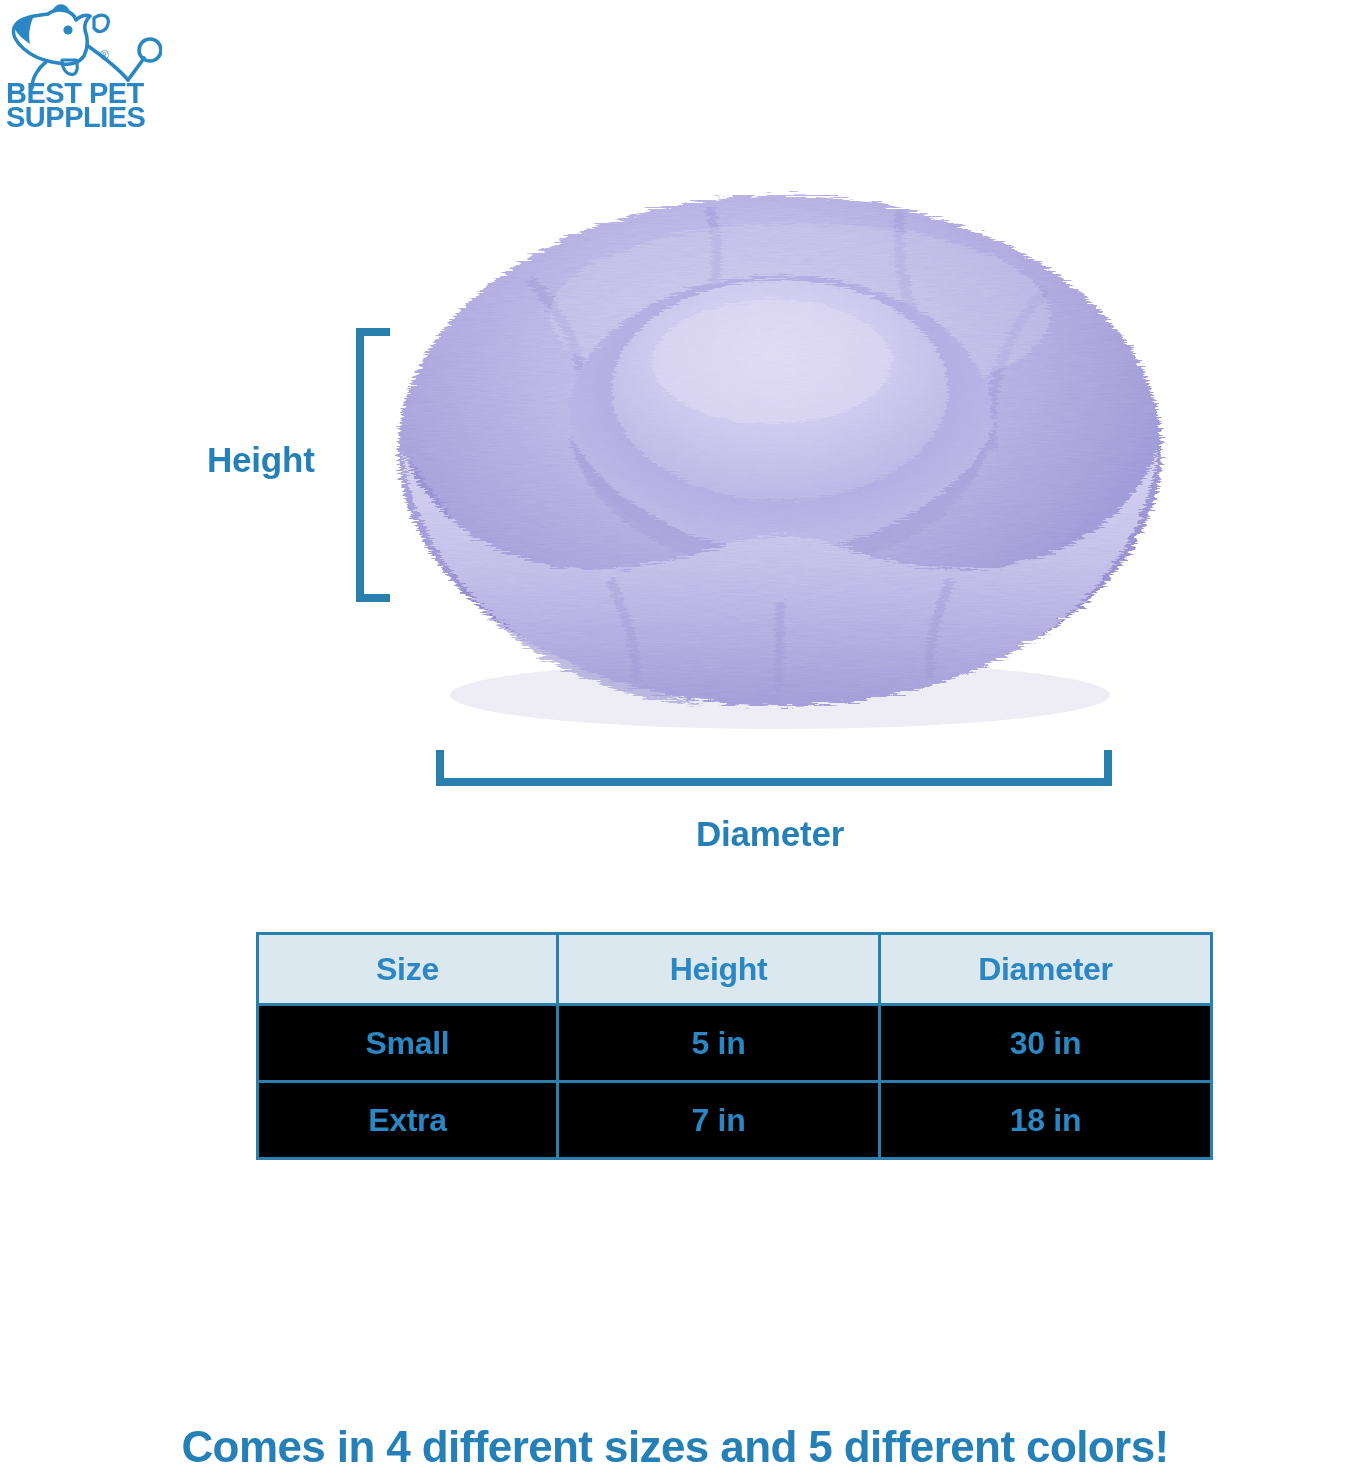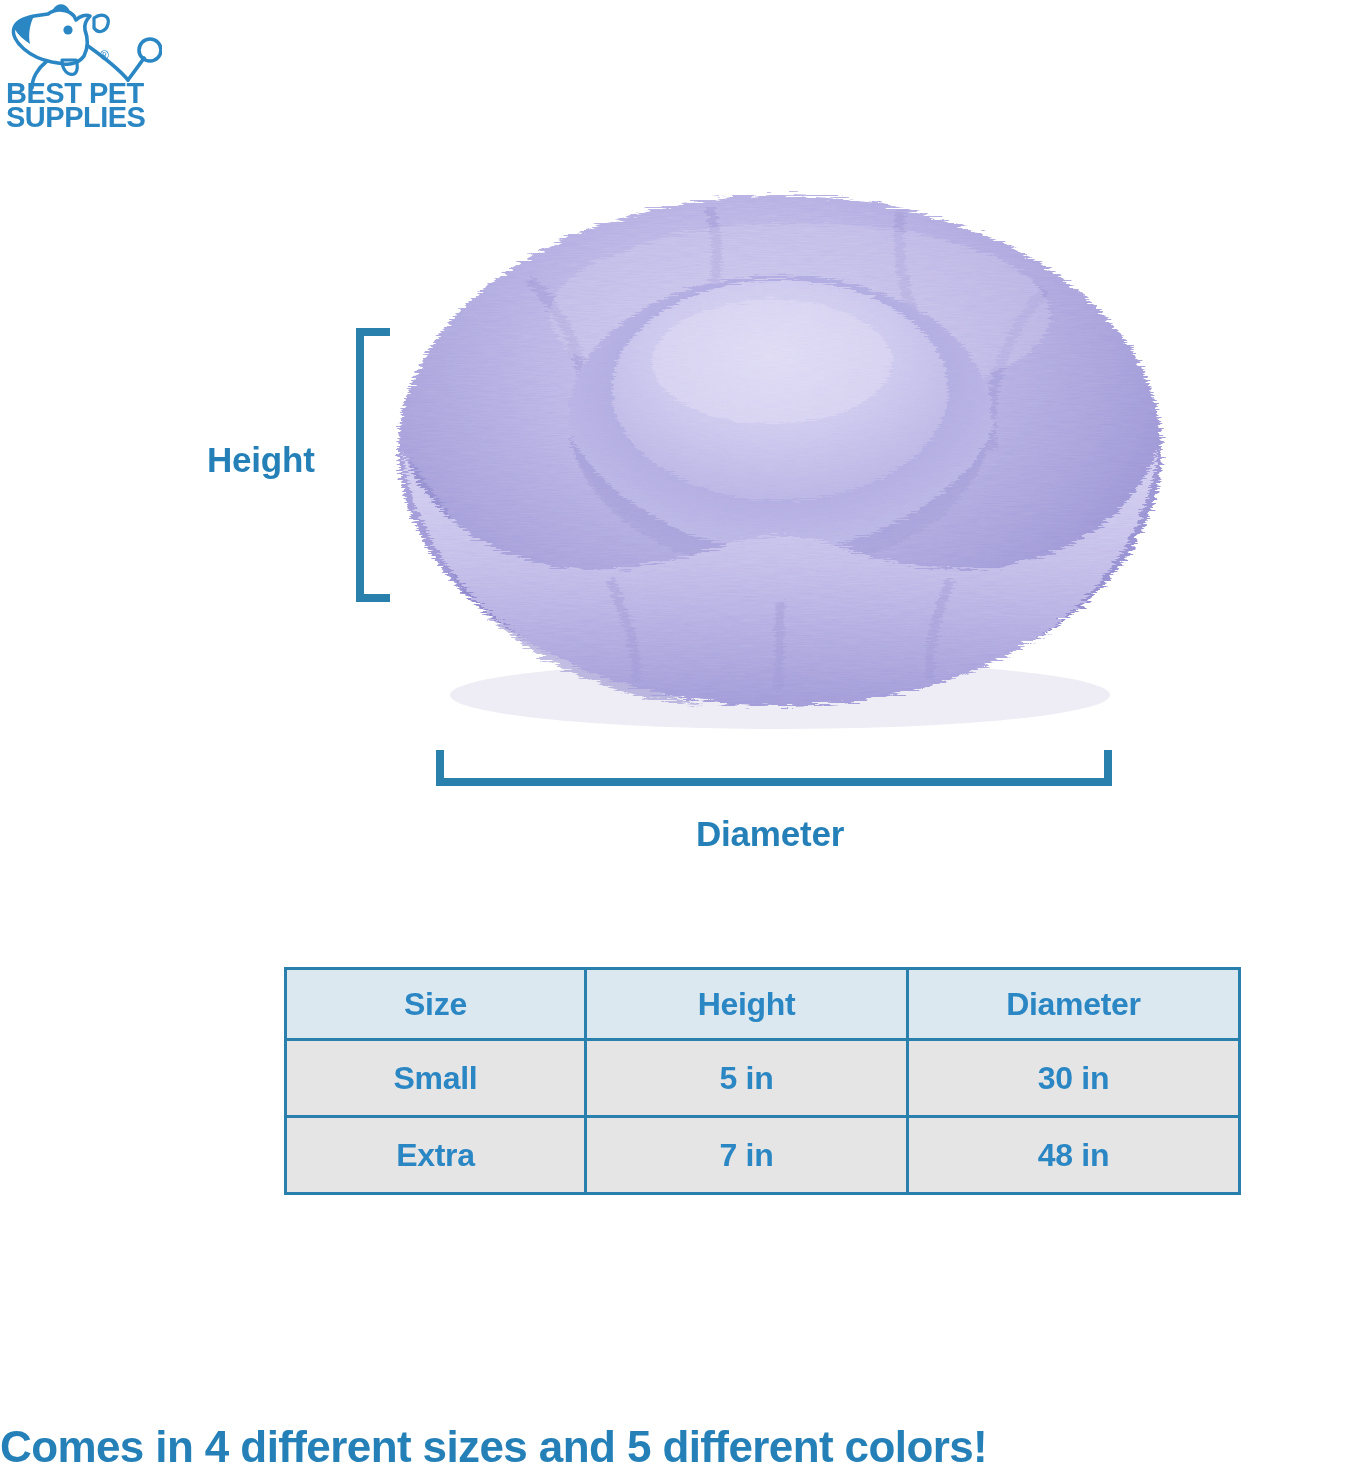--- a/index.html
+++ b/index.html
@@ -65,12 +65,11 @@
   
   #size-table {
     position: absolute;
-    left: 284px;
+    left: 256px;
     top: 932px;
     width: 954px;
     border-collapse: collapse;
     table-layout: fixed;
-    margin-top: 35px;
   }
   #size-table col.c-size { width: 300px; }
   #size-table col.c-height { width: 322px; }

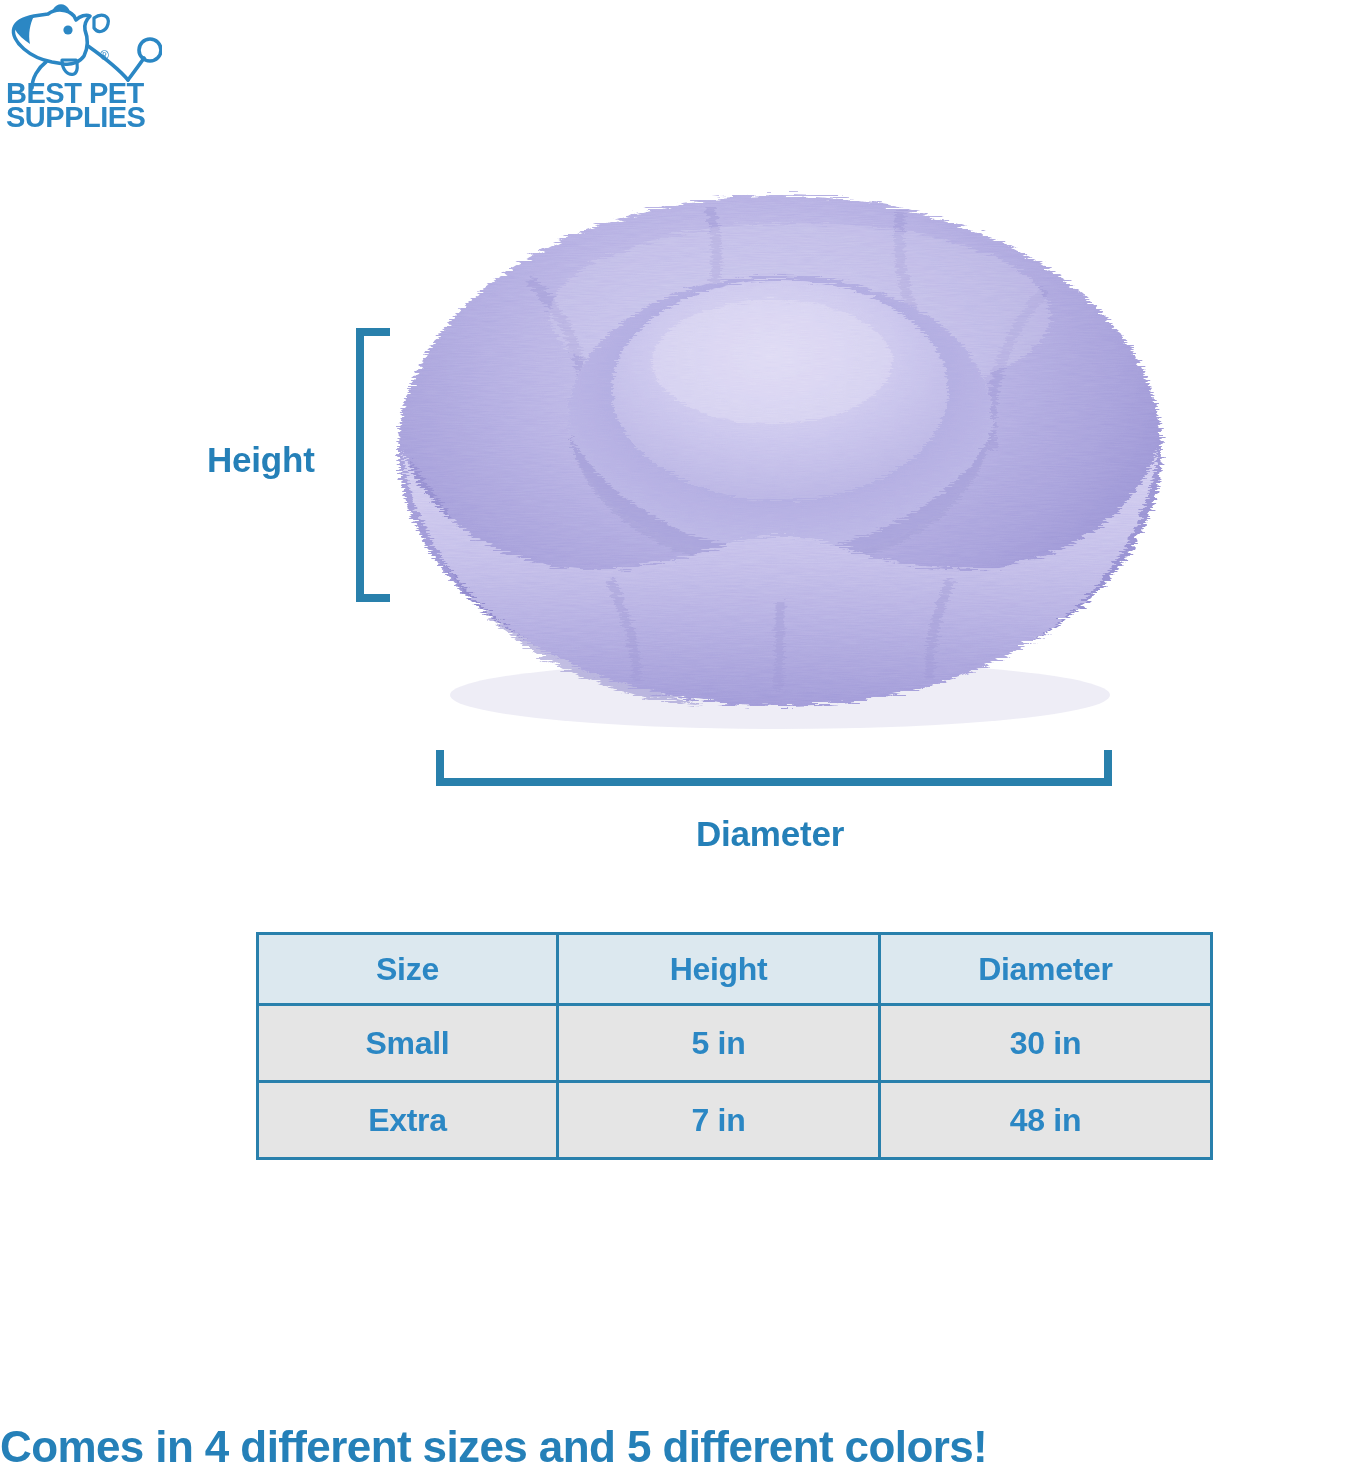--- a/index.html
+++ b/index.html
@@ -90,7 +90,7 @@
     height: 68px;
   }
   #size-table tbody td {
-    background: #e5e5e5;
+    background: #000000;
     height: 74px;
   }
 

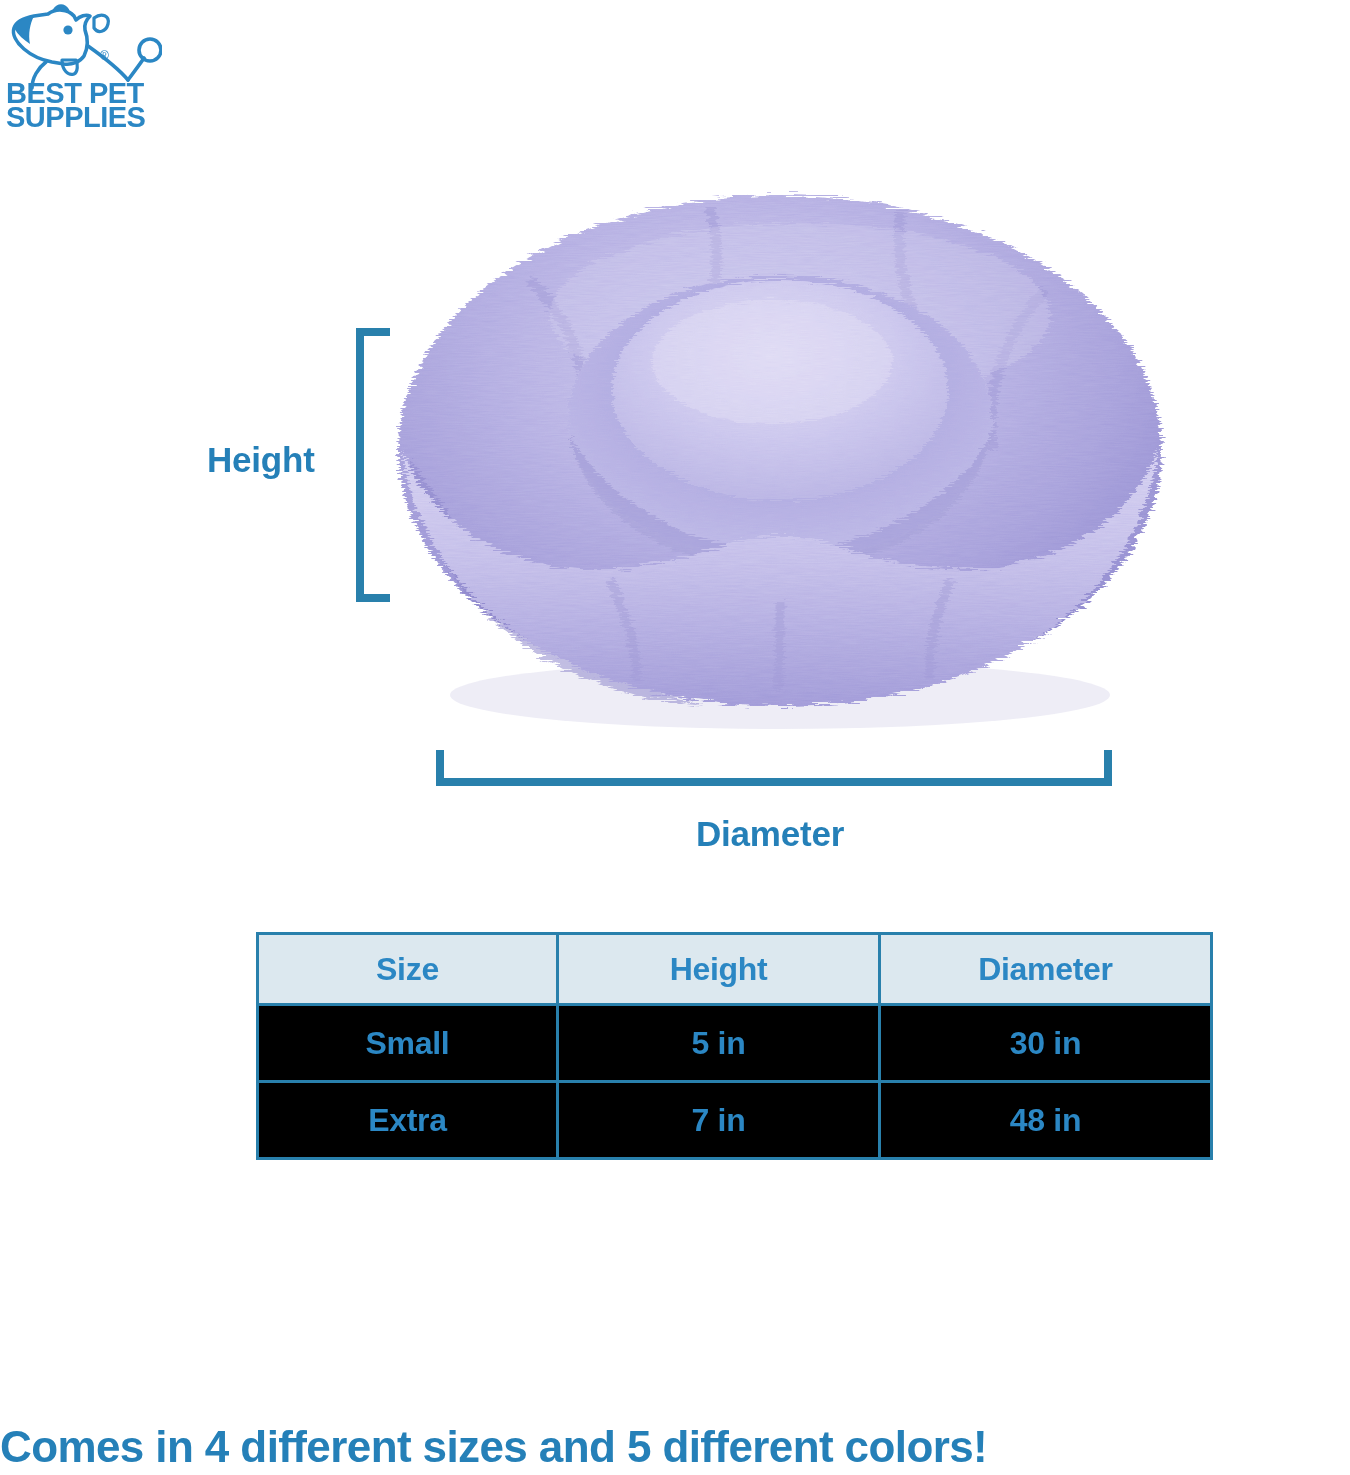--- a/index.html
+++ b/index.html
@@ -285,7 +285,7 @@
     <tr>
       <td>Extra</td>
       <td>7 in</td>
-      <td>48 in</td>
+      <td>18 in</td>
     </tr>
   </tbody>
 </table>

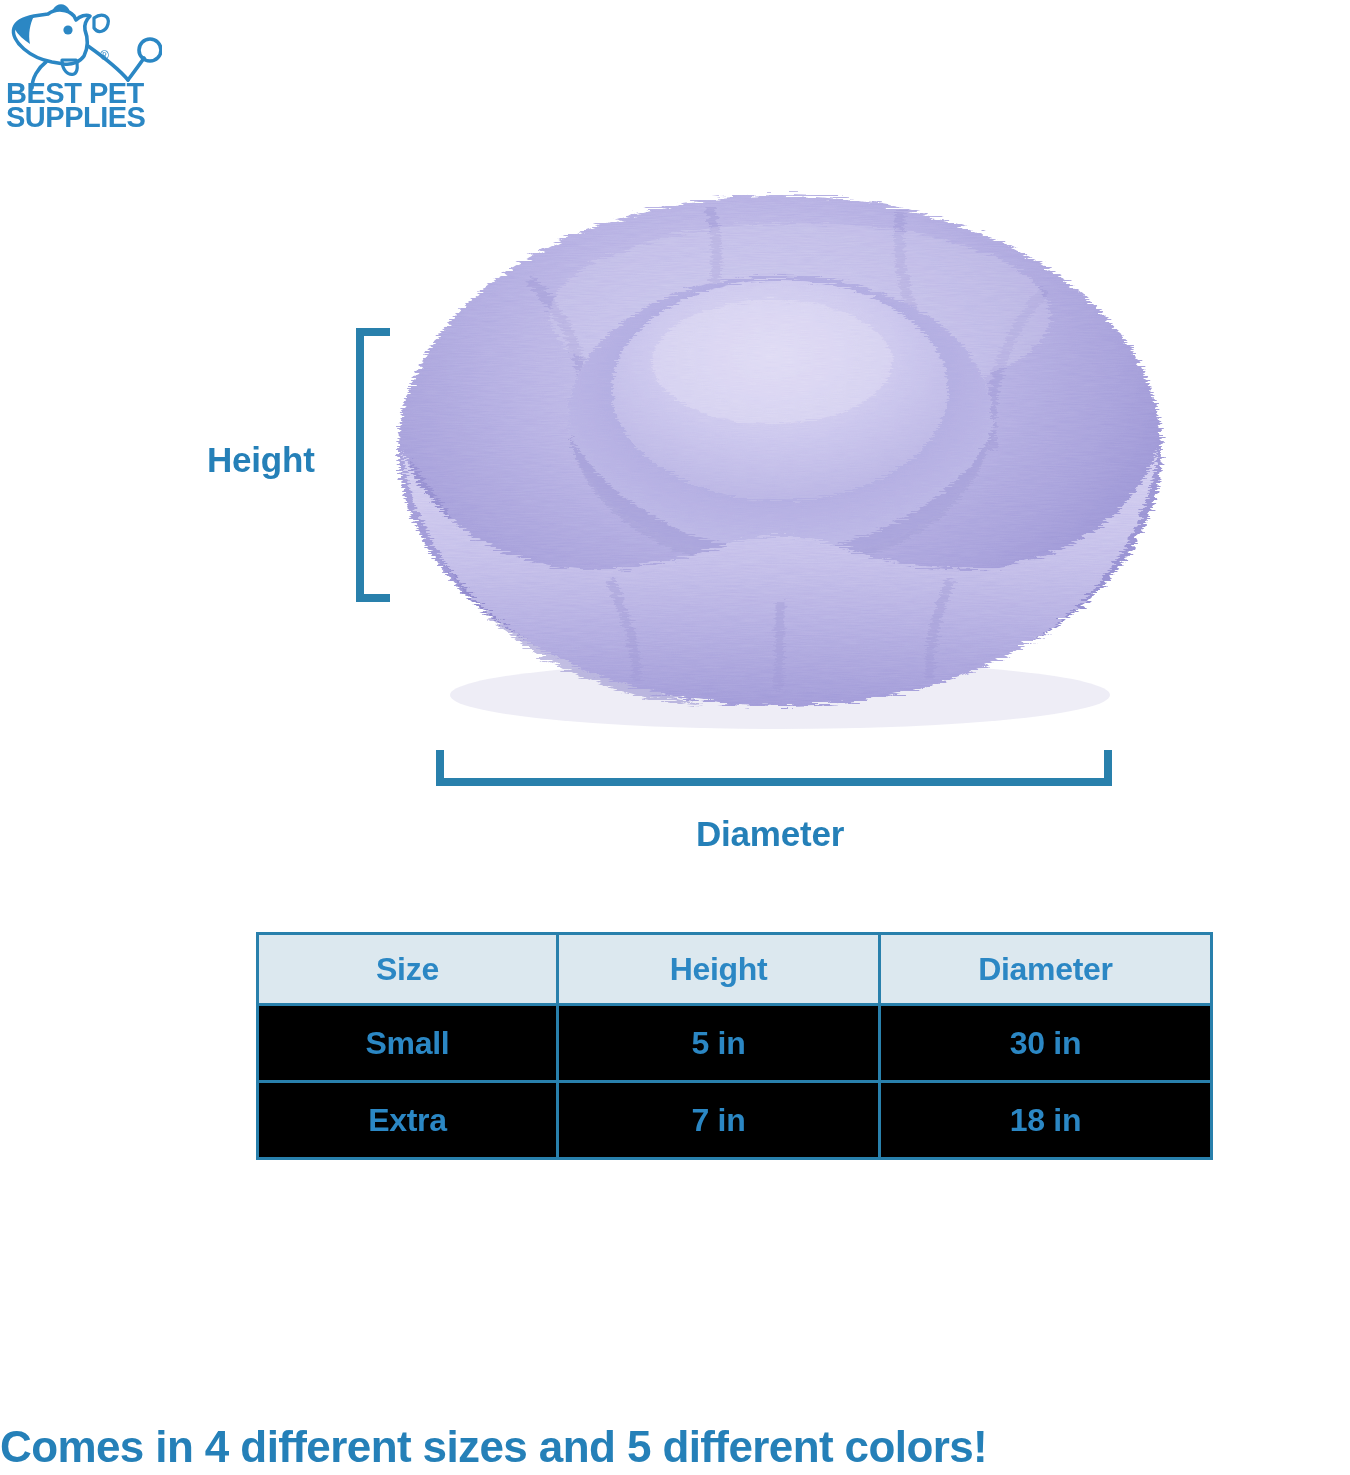--- a/index.html
+++ b/index.html
@@ -100,7 +100,7 @@
     left: 0;
     top: 1422px;
     width: 1350px;
-    text-align: left;
+    text-align: center;
     color: #2580b8;
     font-size: 44px;
     font-weight: bold;

